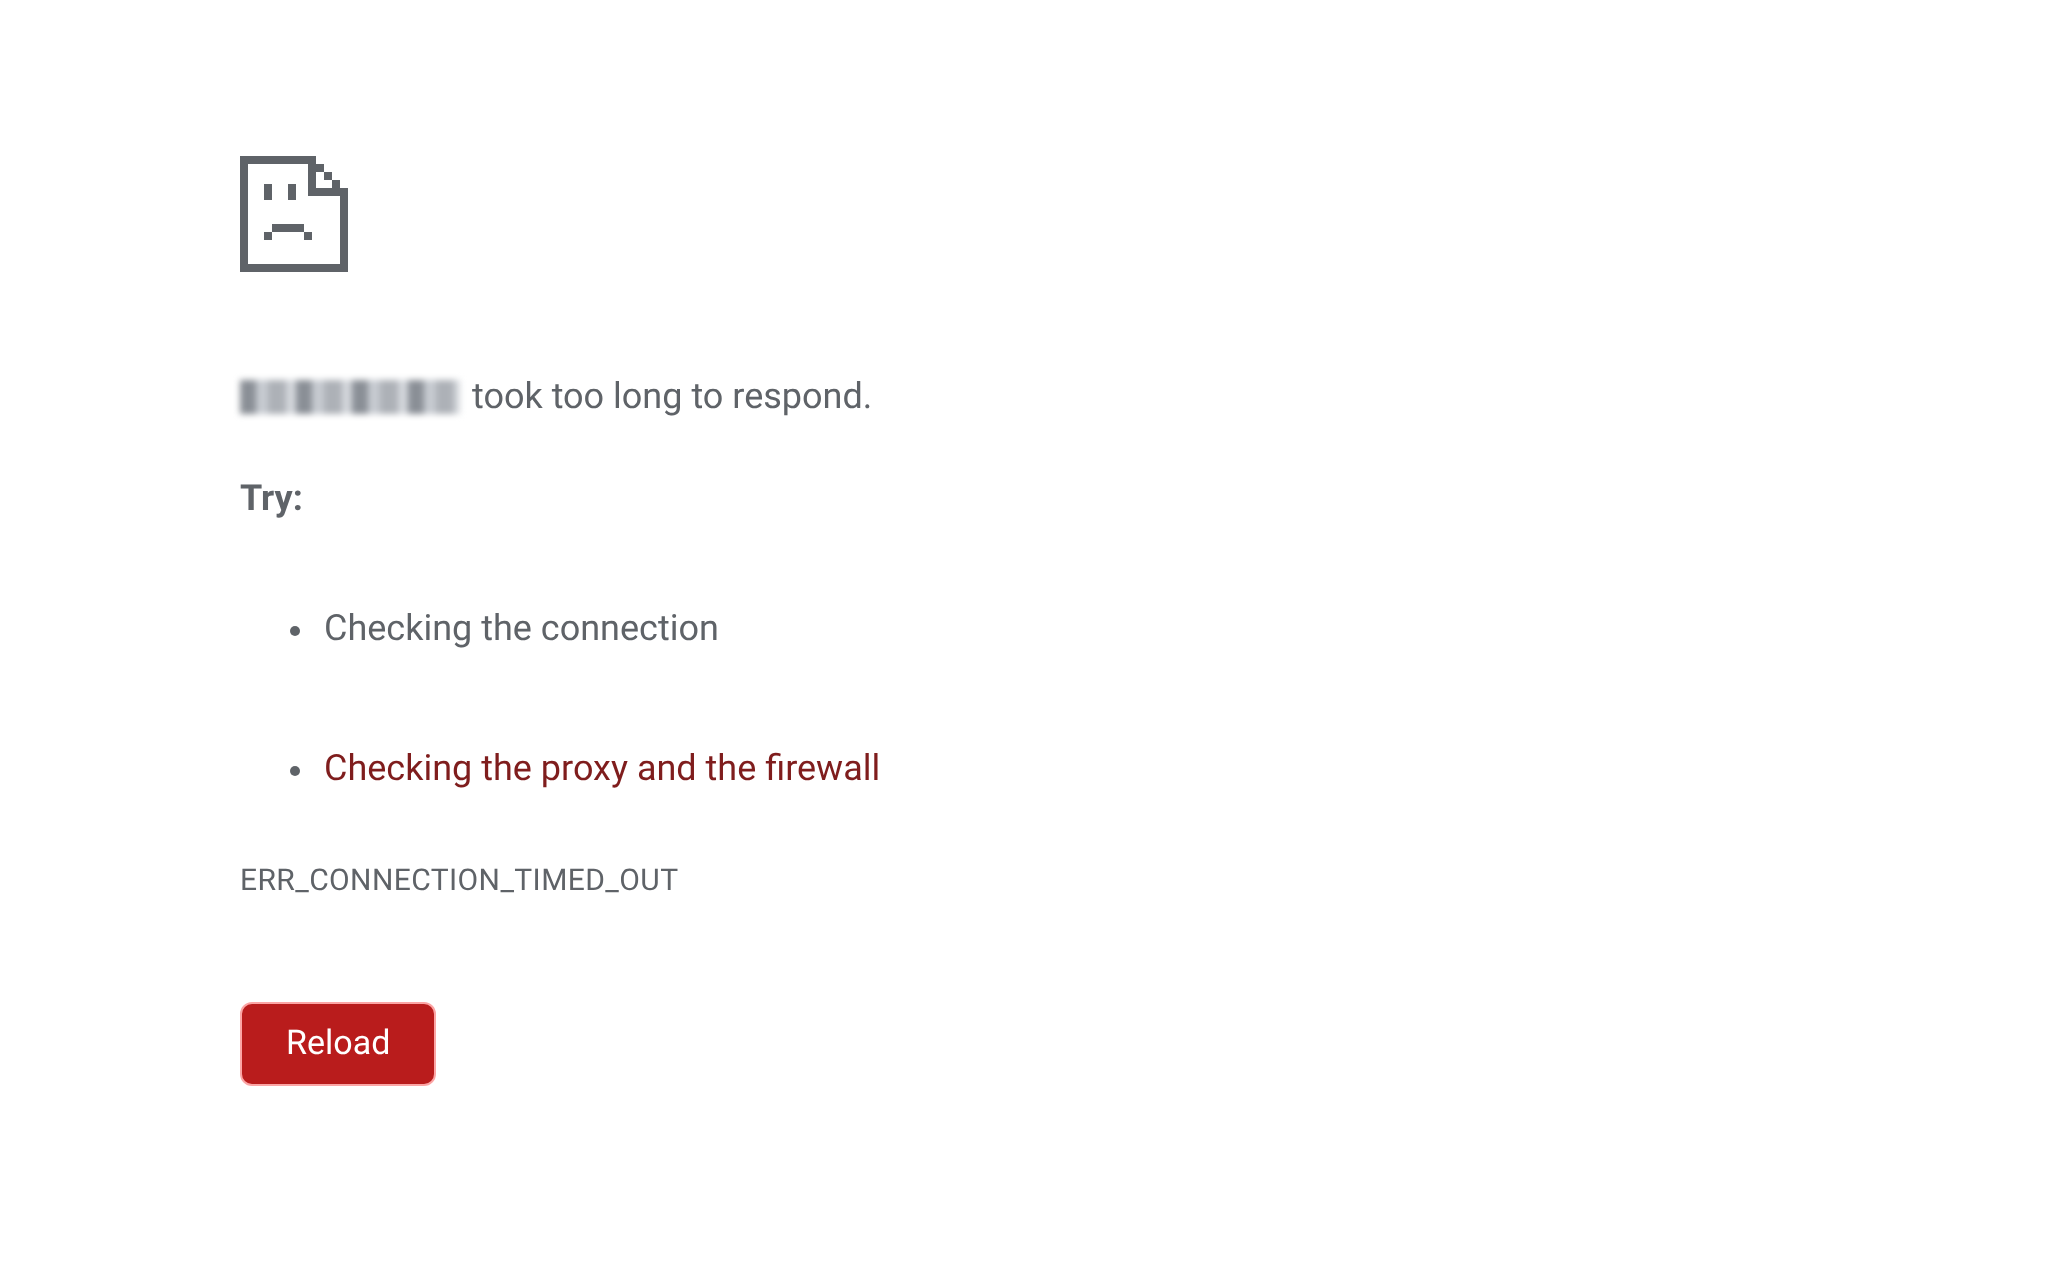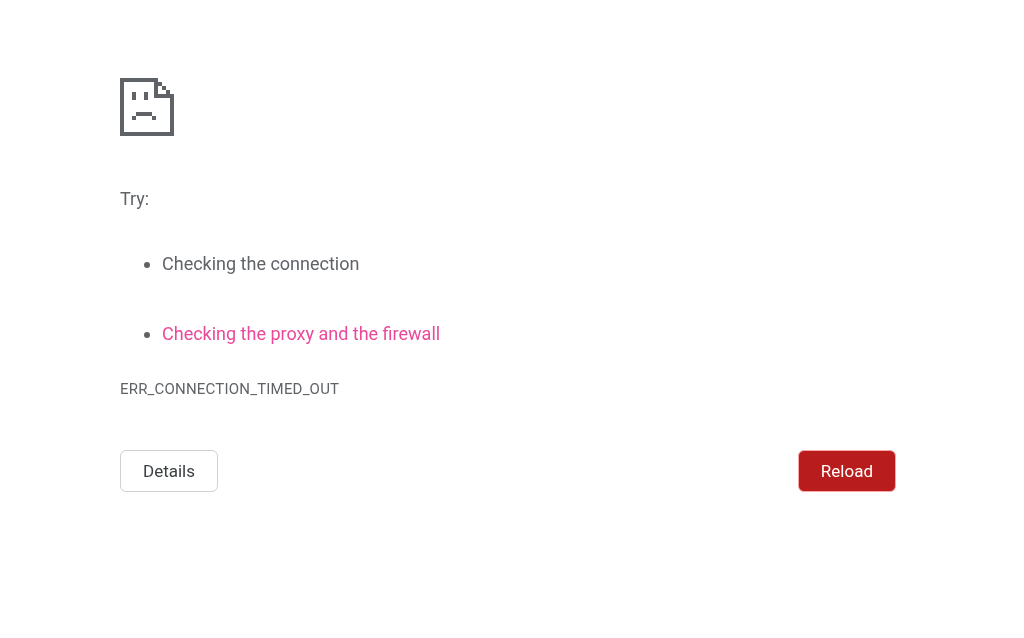--- a/index.html
+++ b/index.html
@@ -142,6 +142,10 @@
   </div>
 
 
+  <div class="message">
+    <span class="blurred-host"></span>
+    <span>took too long to respond.</span>
+  </div>
 
   <div class="try-label">Try:</div>
   <ul class="suggestions">

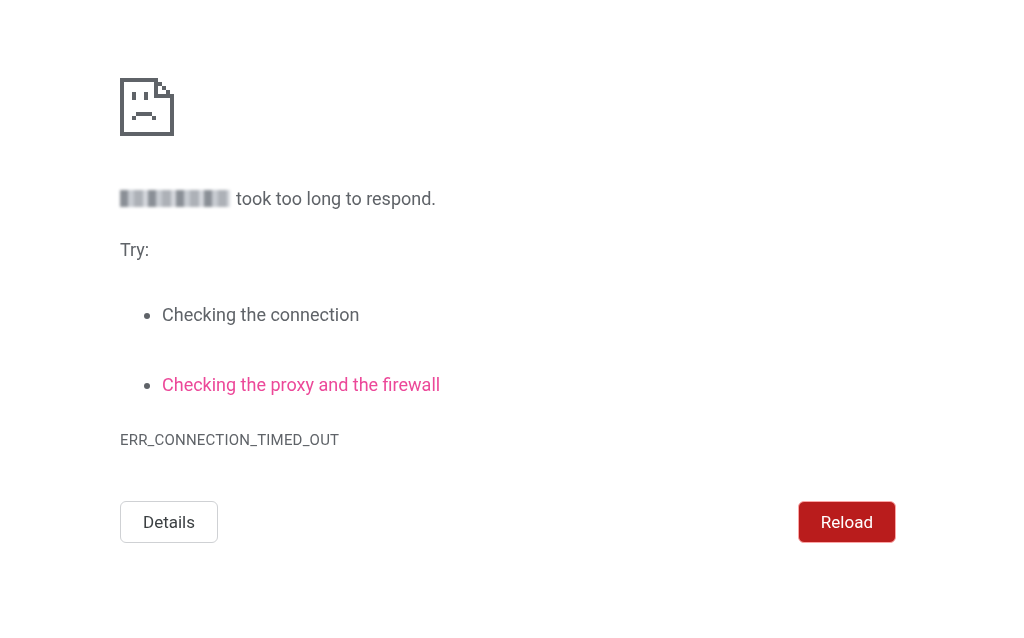--- a/index.html
+++ b/index.html
@@ -64,6 +64,7 @@
       font-size: 18px;
       color: #5f6368;
       margin-bottom: 6px;
+      font-weight: bold;
     }
     ul.suggestions {
       list-style: disc;

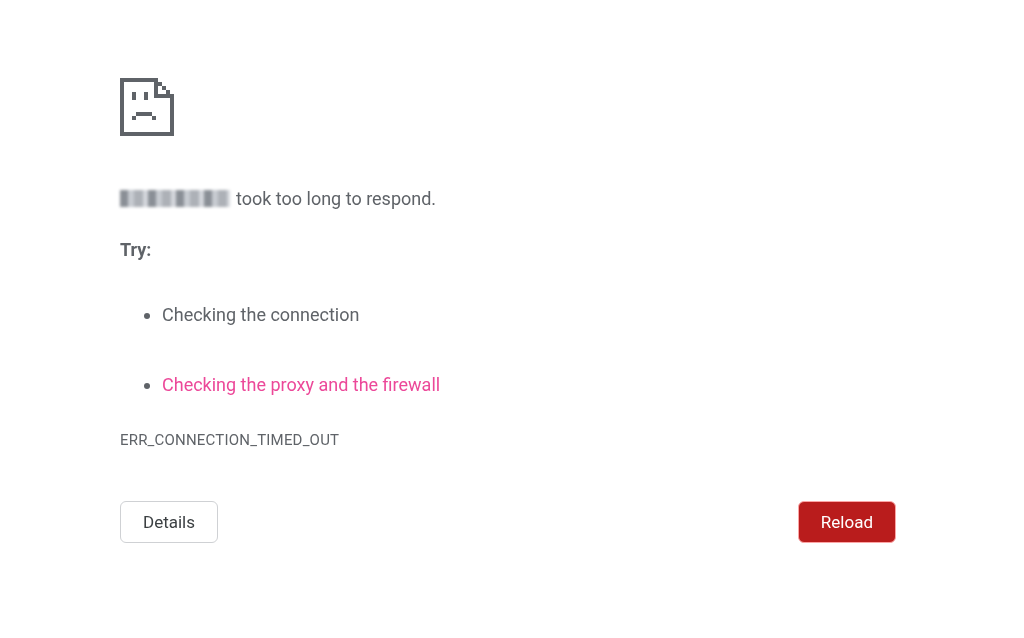--- a/index.html
+++ b/index.html
@@ -78,7 +78,7 @@
       margin-top: 40px;
     }
     ul.suggestions li .link {
-      color: #ec4899;
+      color: #7f1d1d;
       cursor: pointer;
       text-align: right;
     }

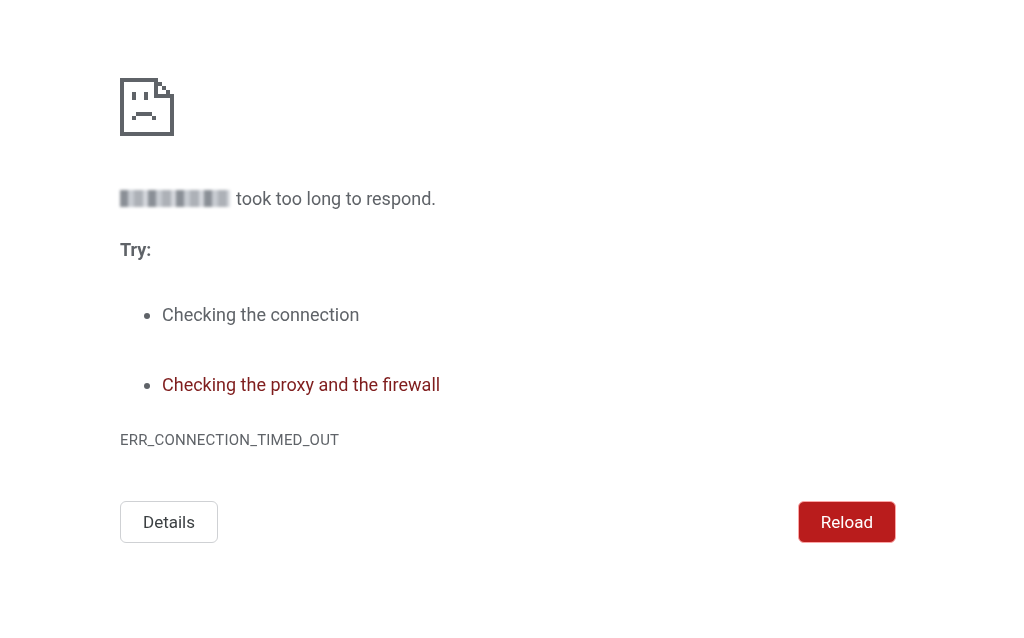--- a/index.html
+++ b/index.html
@@ -161,7 +161,6 @@
   <div class="error-code">ERR_CONNECTION_TIMED_OUT</div>
 
   <div class="button-row">
-    <button class="btn btn-details">Details</button>
     <button class="btn btn-reload">Reload</button>
   </div>
 

